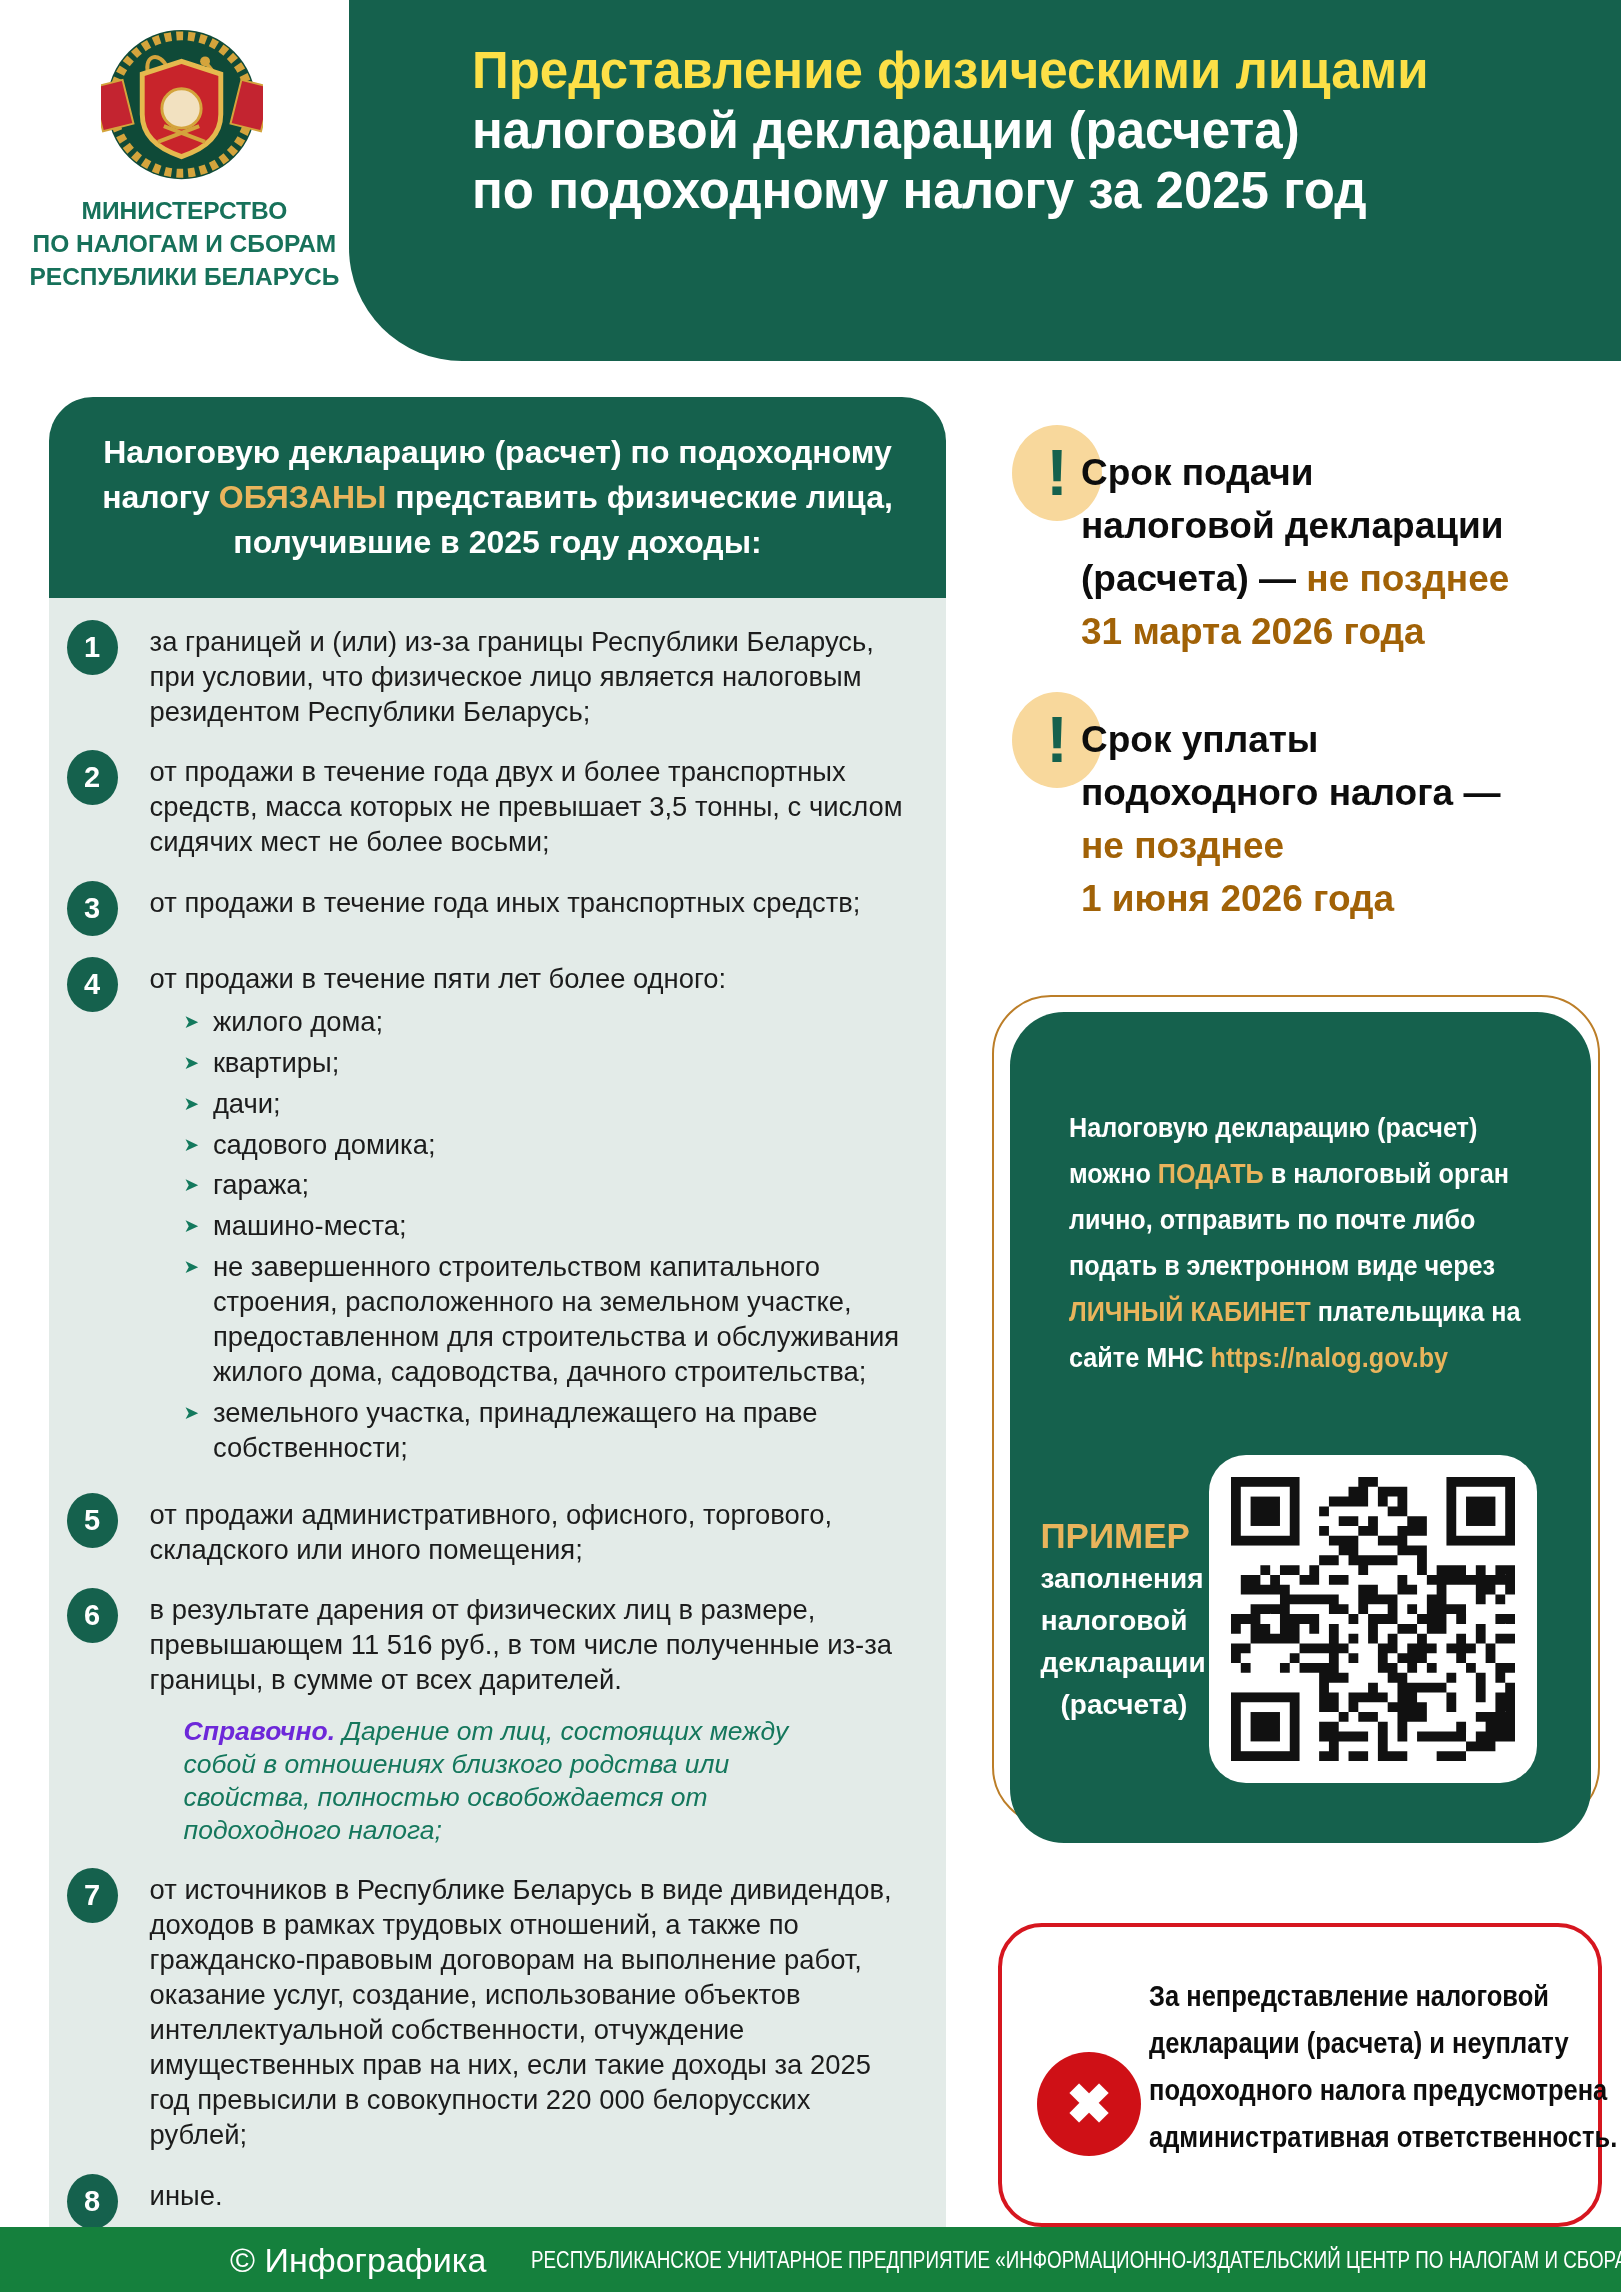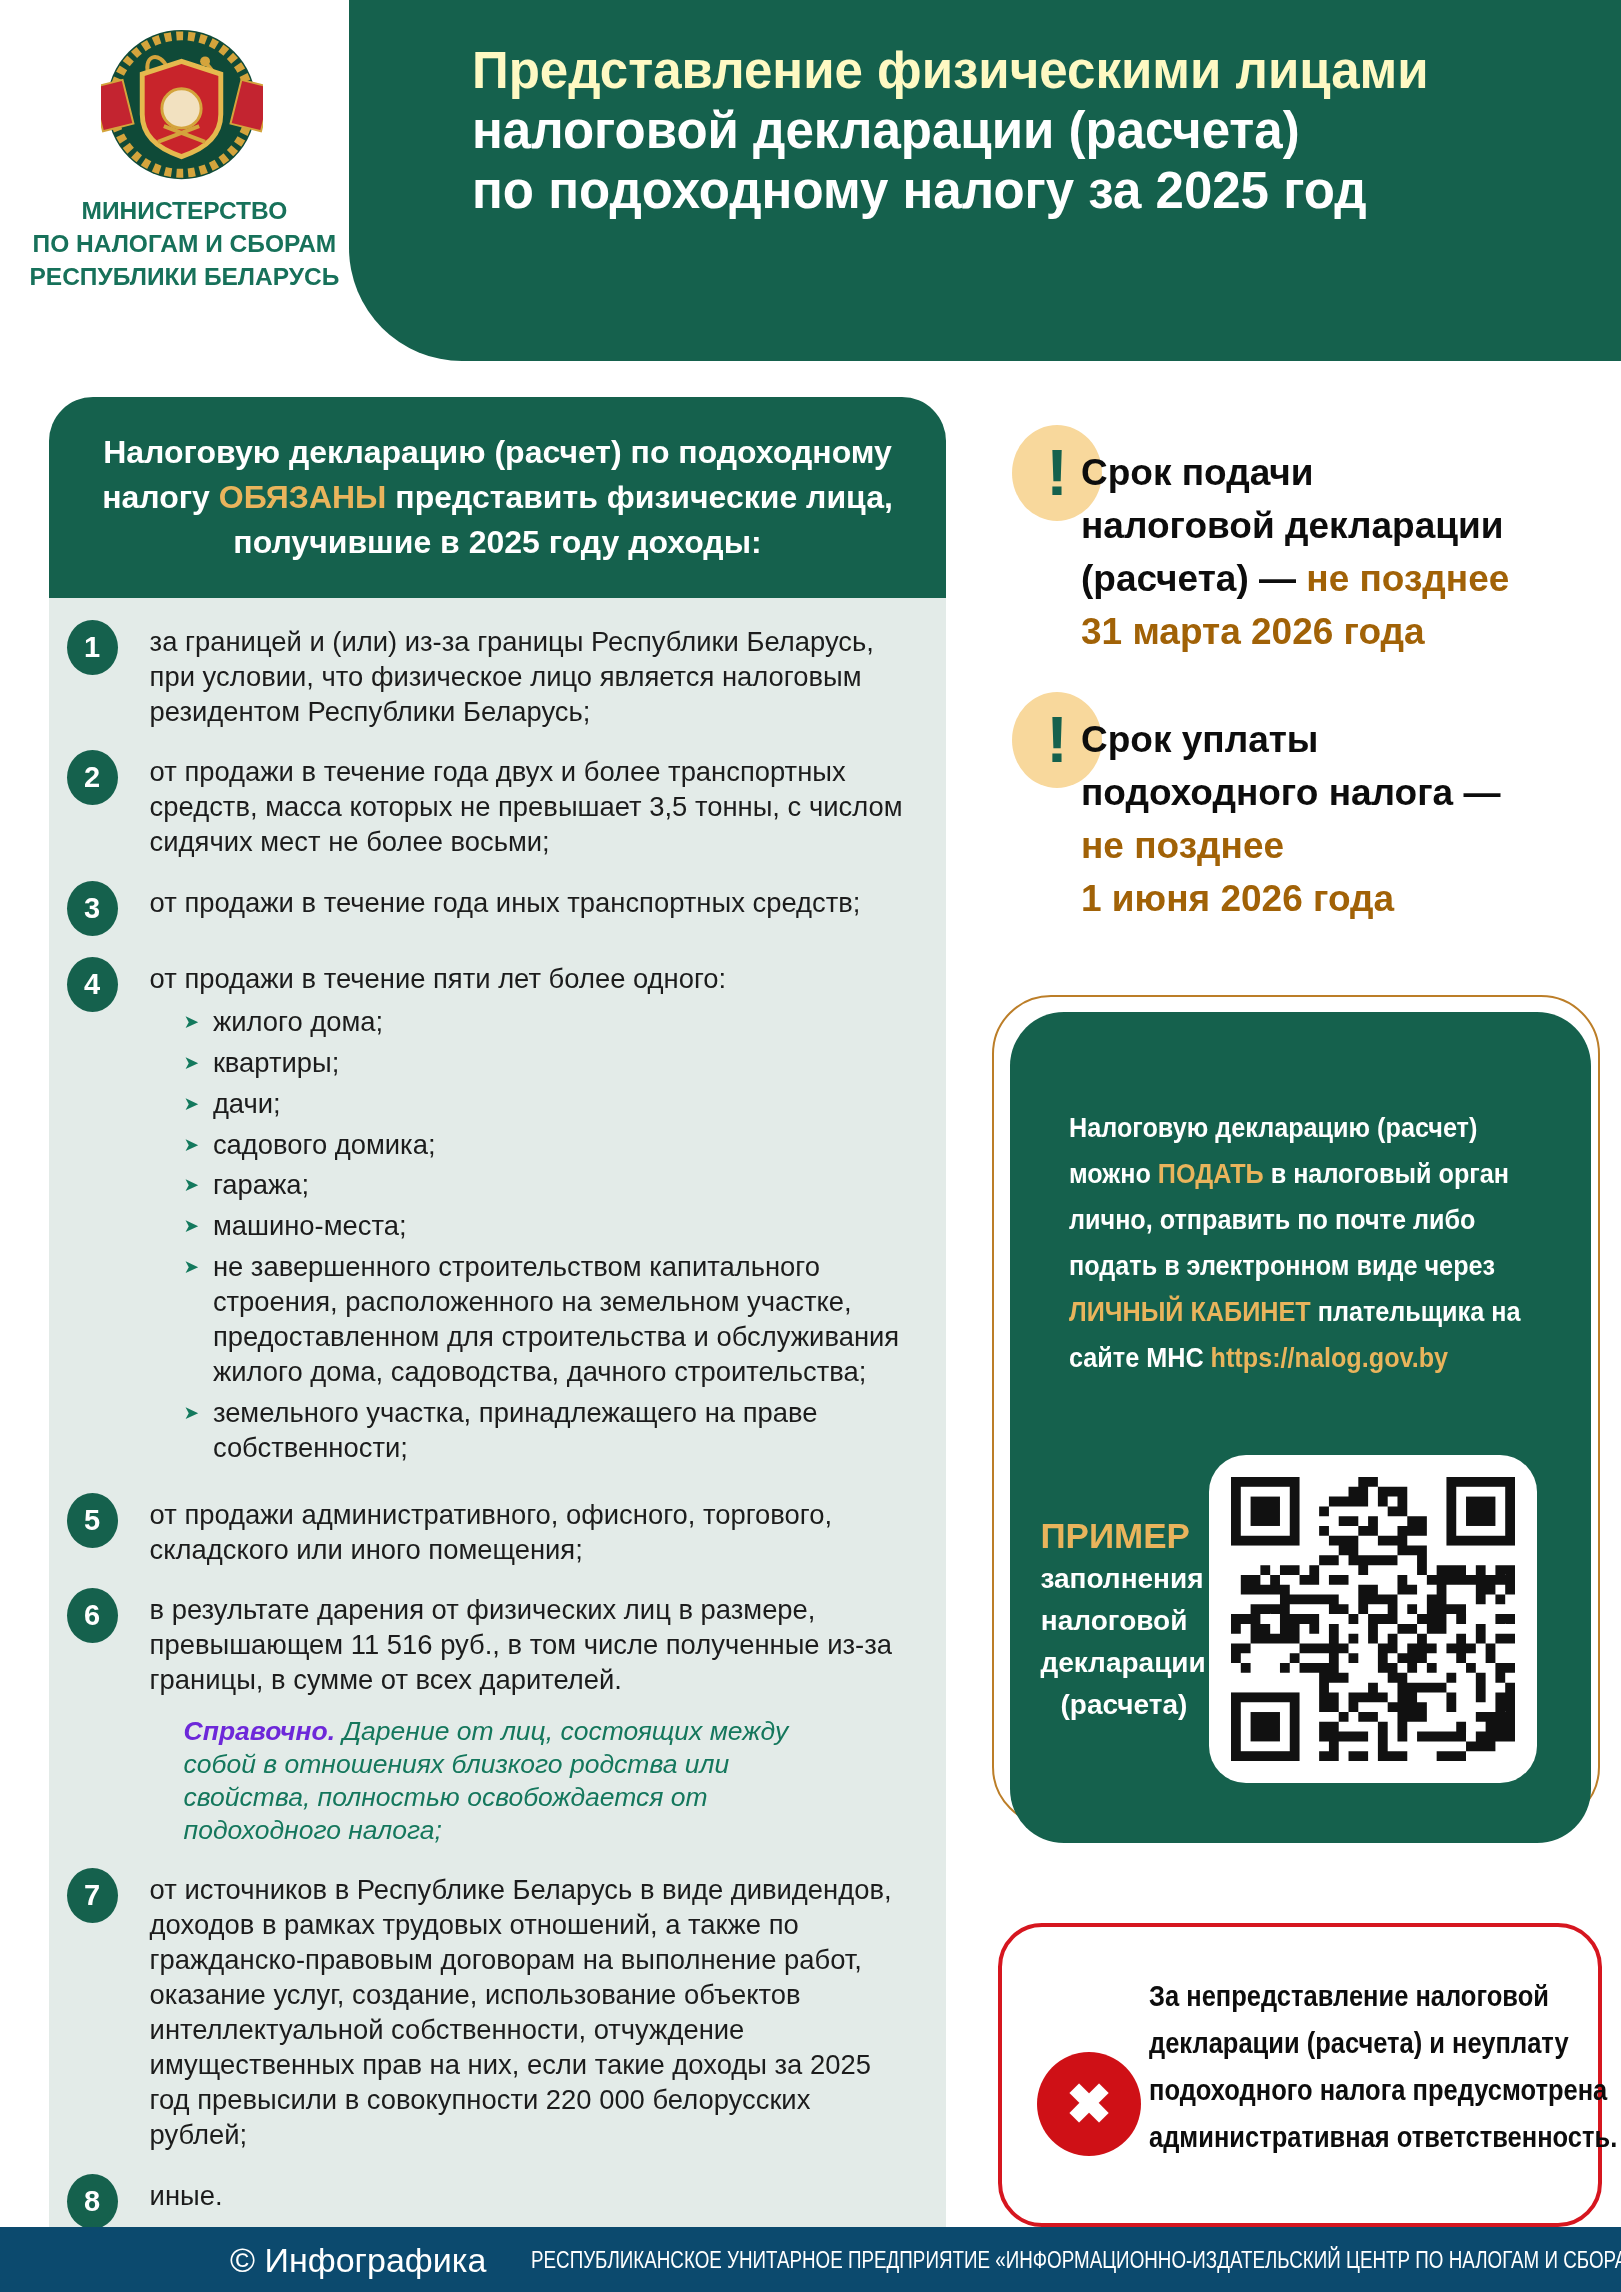--- a/index.html
+++ b/index.html
@@ -12,7 +12,7 @@
     background:#15614d; border-radius:0 0 0 113px; }
   .title-block { position:absolute; left:123px; top:41px; }
   .title-line { display:block; white-space:nowrap; font-weight:bold; font-size:51px; line-height:60px; color:#ffffff; }
-  .title-line.gold { color:#fef9c3; }
+  .title-line.gold { color:#fde047; }
 
   .logo-area { position:absolute; left:0; top:0; width:349px; height:361px; background:#fff; }
   .emblem { position:absolute; left:101px; top:25.5px; }

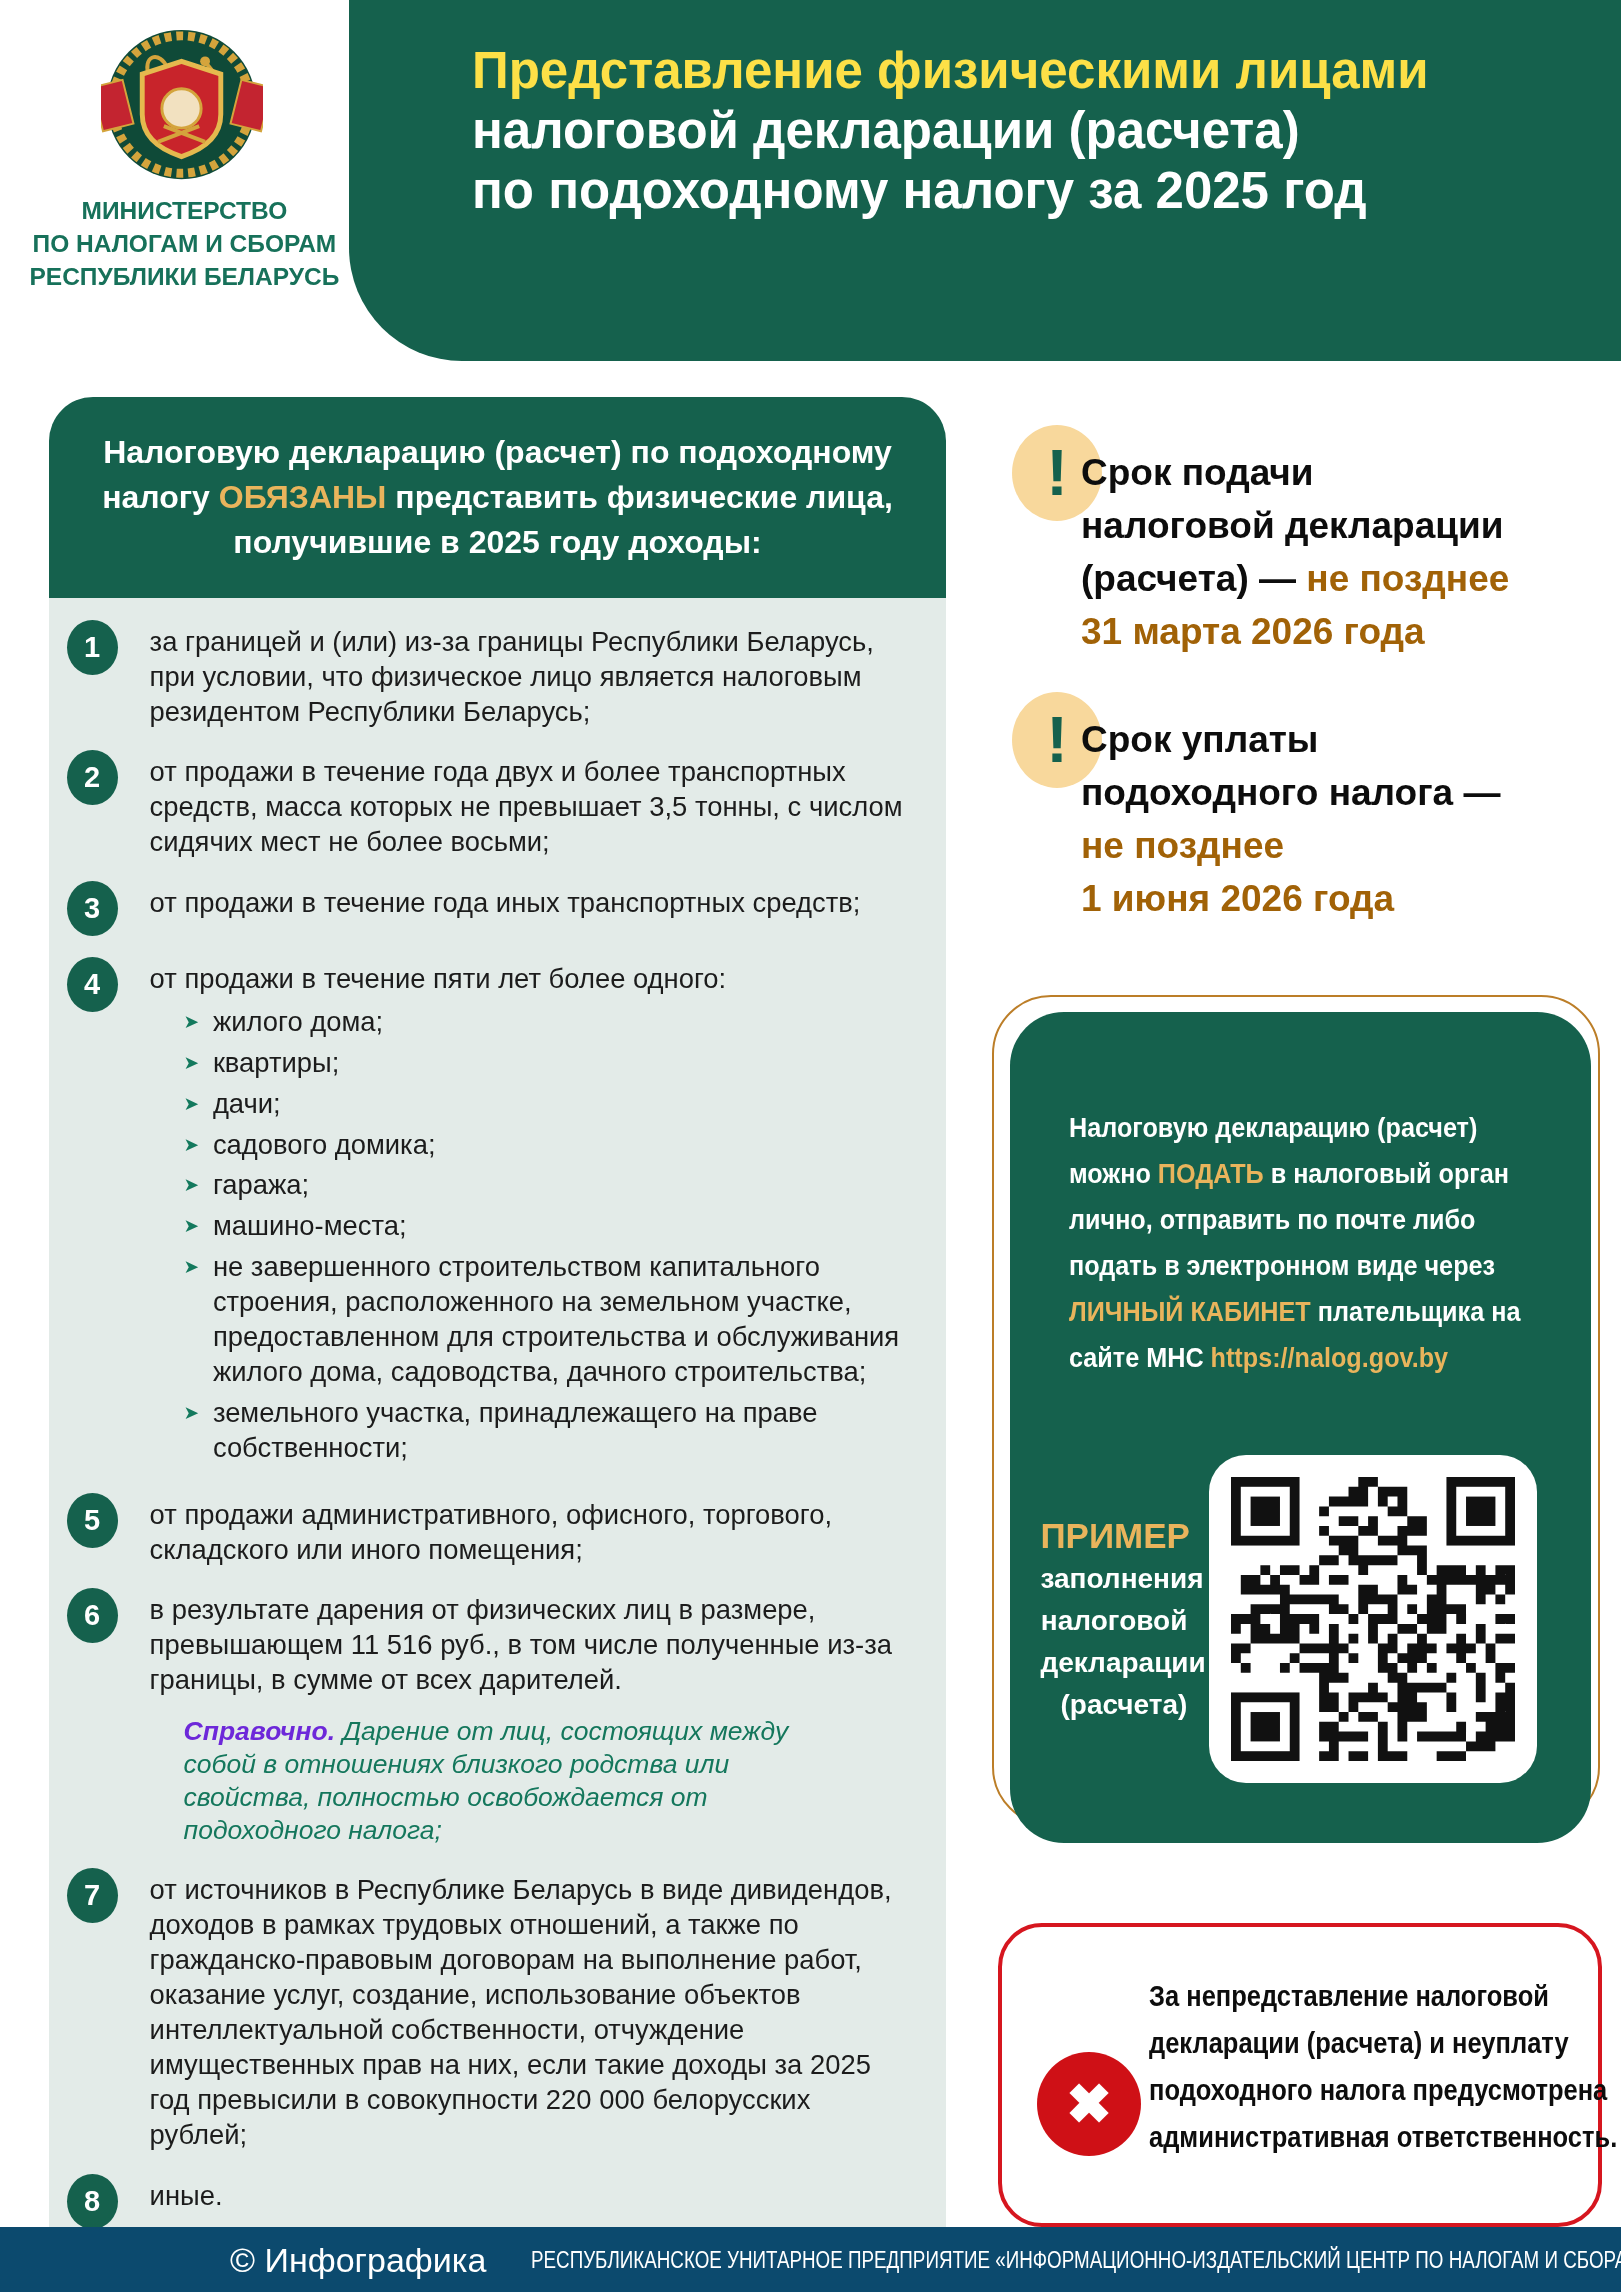--- a/index.html
+++ b/index.html
@@ -77,7 +77,7 @@
   .warn-line { display:block; white-space:nowrap; font-weight:bold; font-size:30px; line-height:47px; color:#0d0d0d; }
 
   
-  .footer { position:absolute; left:0; top:2227px; width:1621px; height:66px; background:#0c4a6e;
+  .footer { position:absolute; left:0; top:2227px; width:1621px; height:66px; background:#15803d;
     display:flex; align-items:center; padding-left:230px; }
   .footer .copy { color:#fff; font-size:34px; white-space:nowrap; }
   .footer .mascot { margin:0 19.6px 0 25.5px; }

